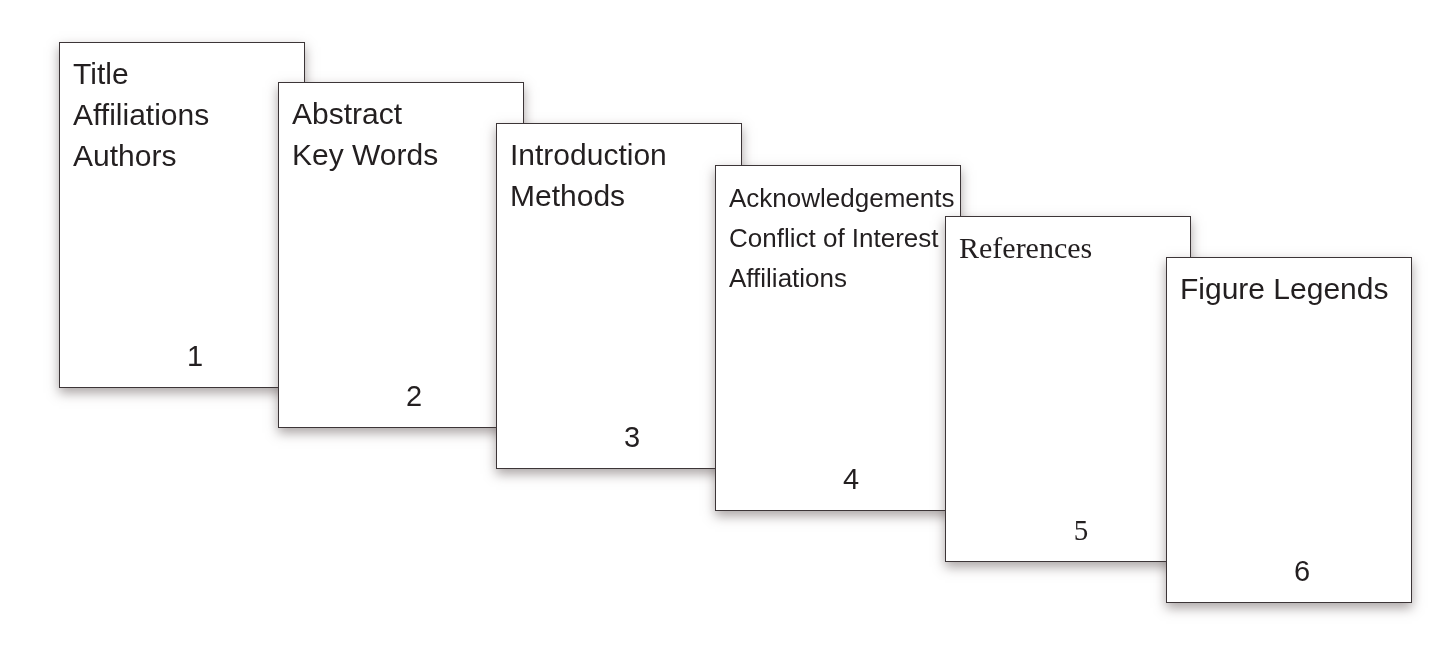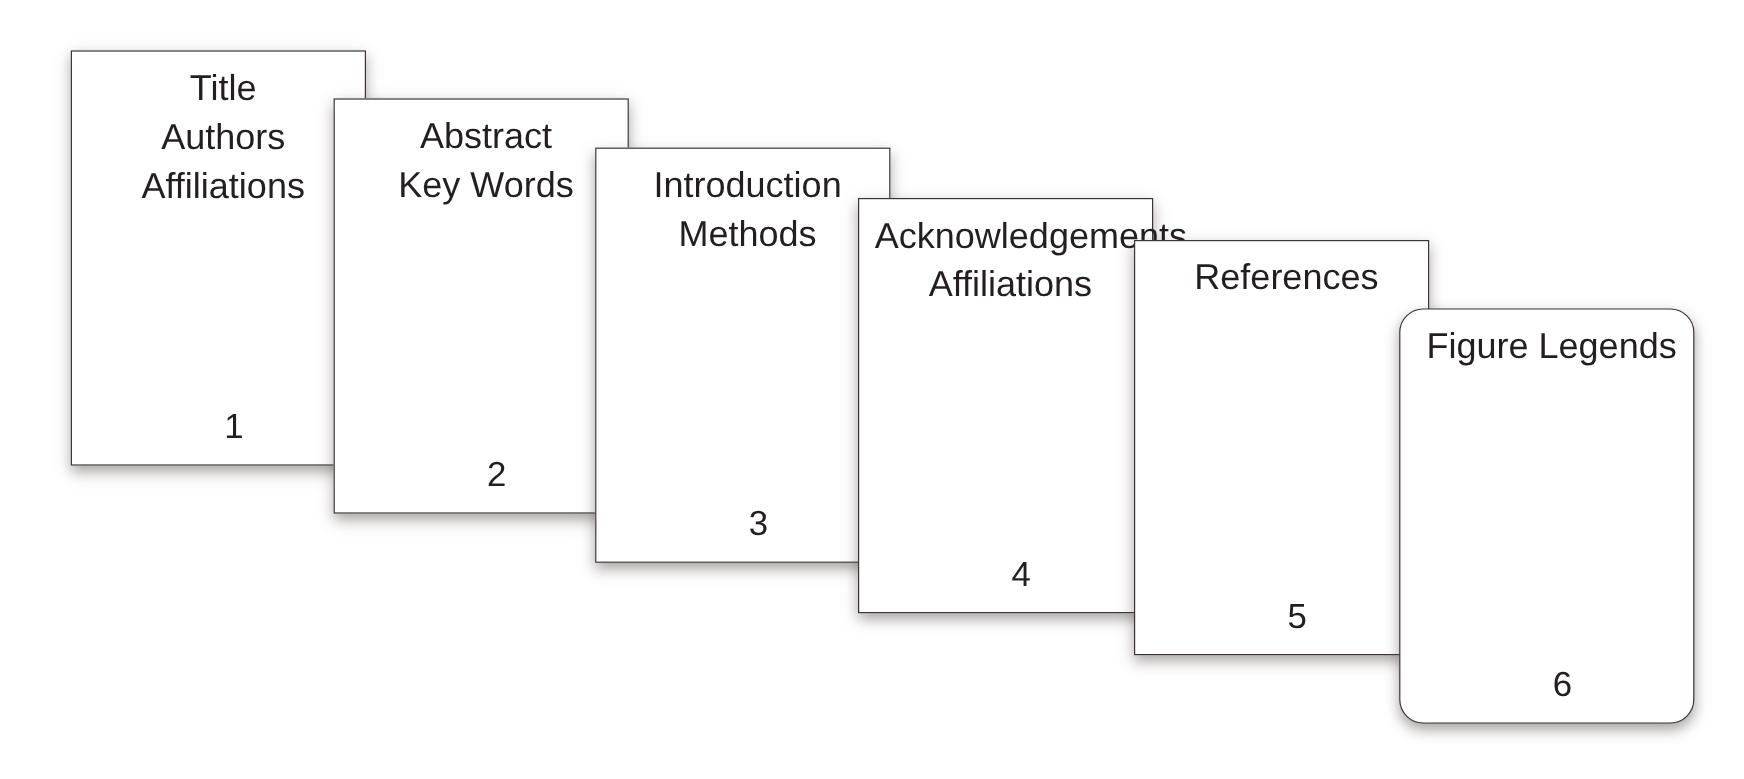--- a/index.html
+++ b/index.html
@@ -33,7 +33,6 @@
     font-size: 30px;
     line-height: 41px;
     white-space: nowrap;
-    text-align: center;
   }
   .page.small .content {
     font-size: 30px;

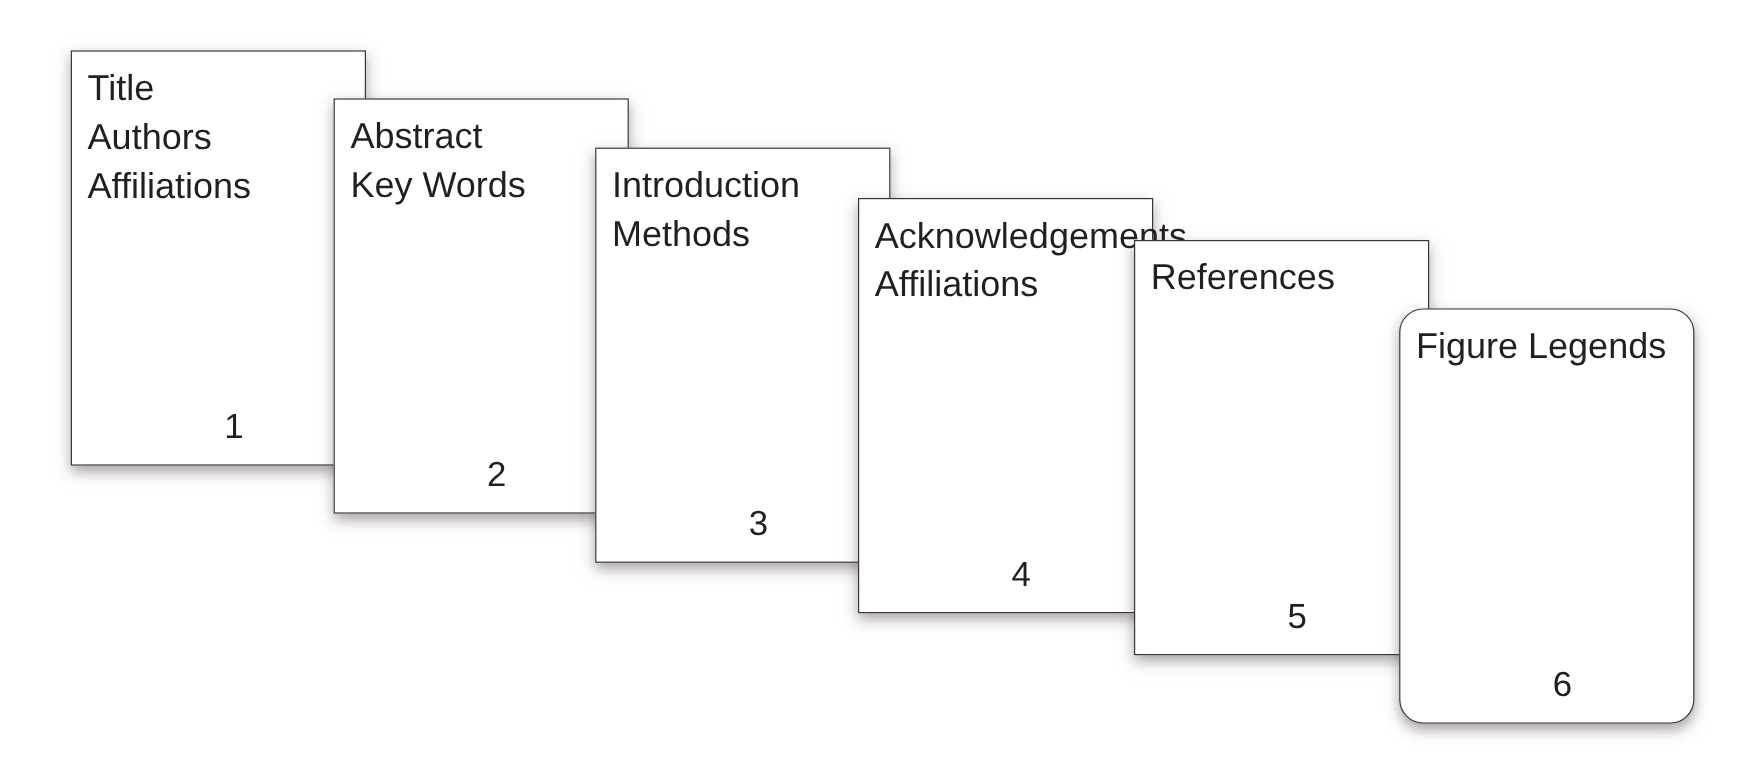--- a/index.html
+++ b/index.html
@@ -63,8 +63,8 @@
   <div class="page p1">
     <div class="content">
       <div>Title</div>
+      <div>Affiliations</div>
       <div>Authors</div>
-      <div>Affiliations</div>
     </div>
     <div class="num">1</div>
   </div>

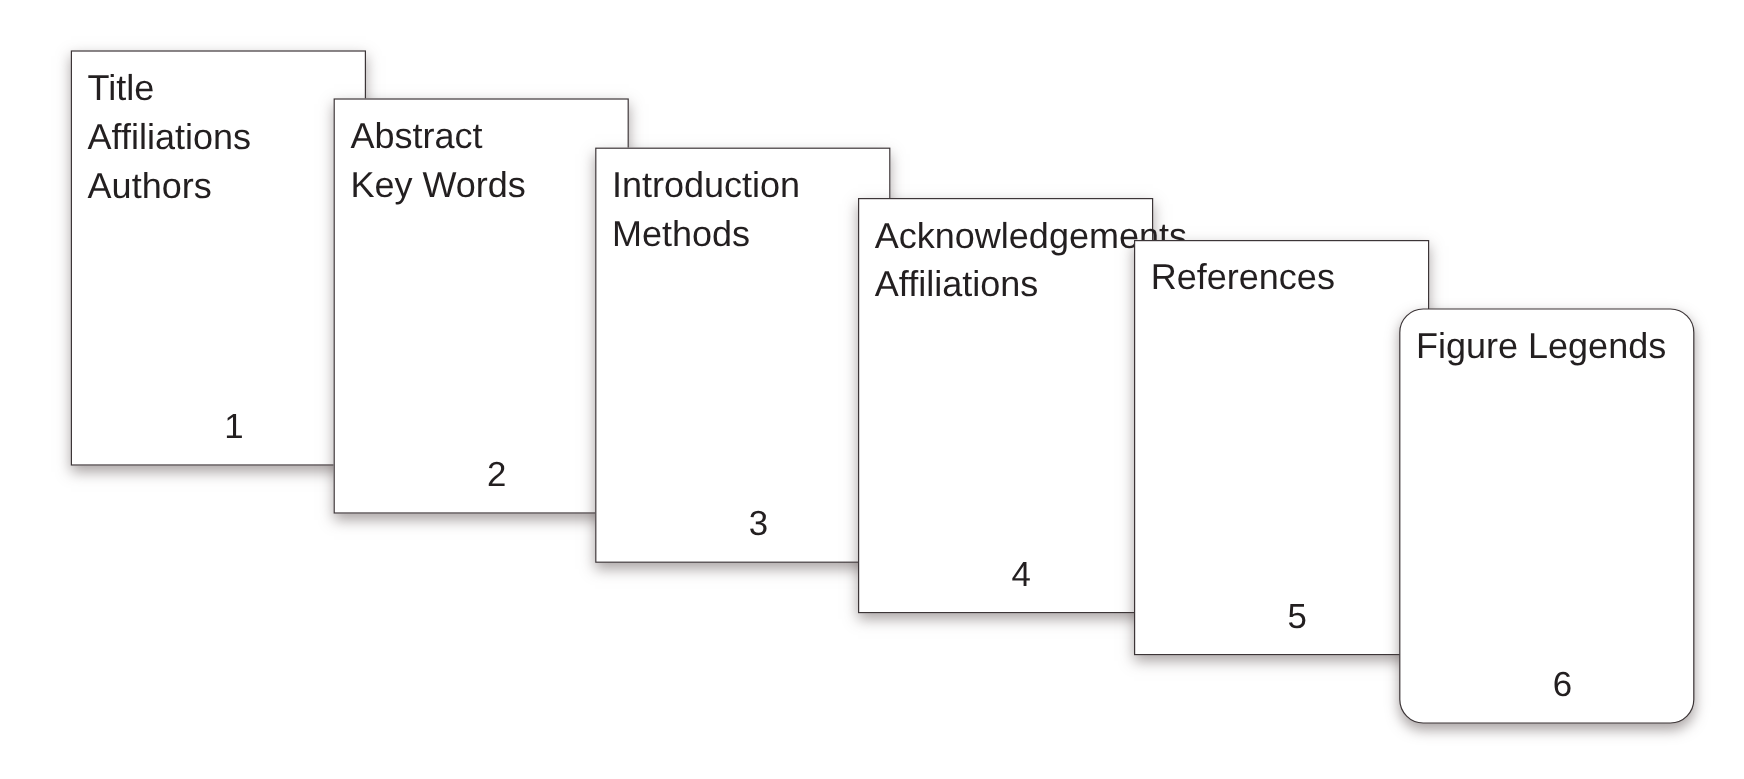--- a/index.html
+++ b/index.html
@@ -35,7 +35,7 @@
     white-space: nowrap;
   }
   .page.small .content {
-    font-size: 30px;
+    font-size: 26px;
     line-height: 40px;
     top: 12px;
   }

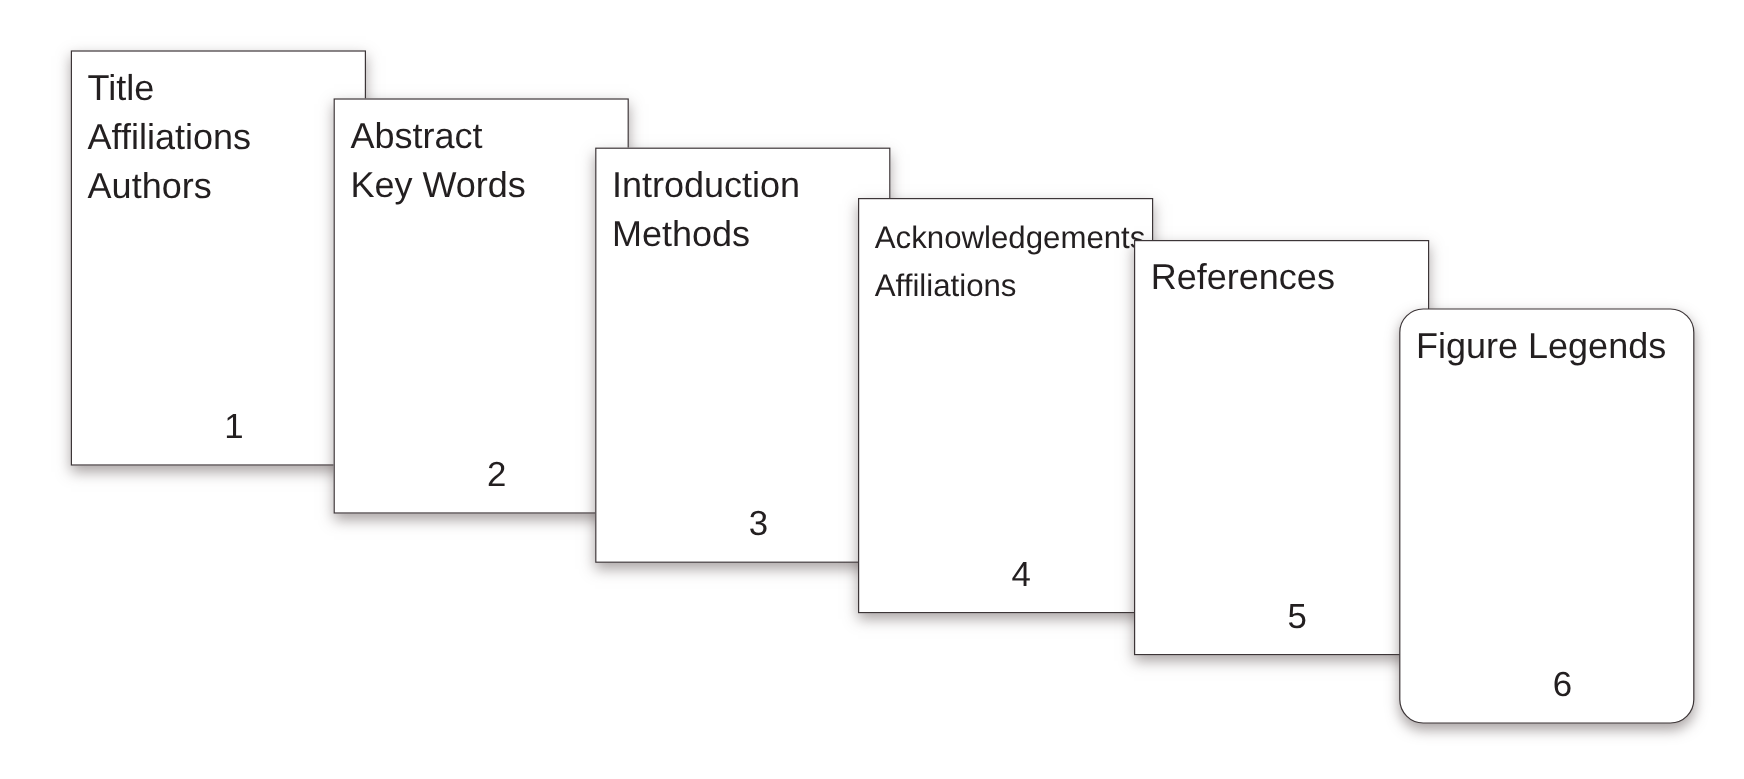--- a/index.html
+++ b/index.html
@@ -88,6 +88,7 @@
   <div class="page p4 small">
     <div class="content">
       <div>Acknowledgements</div>
+      <div>Conflict of Interest</div>
       <div>Affiliations</div>
     </div>
     <div class="num">4</div>

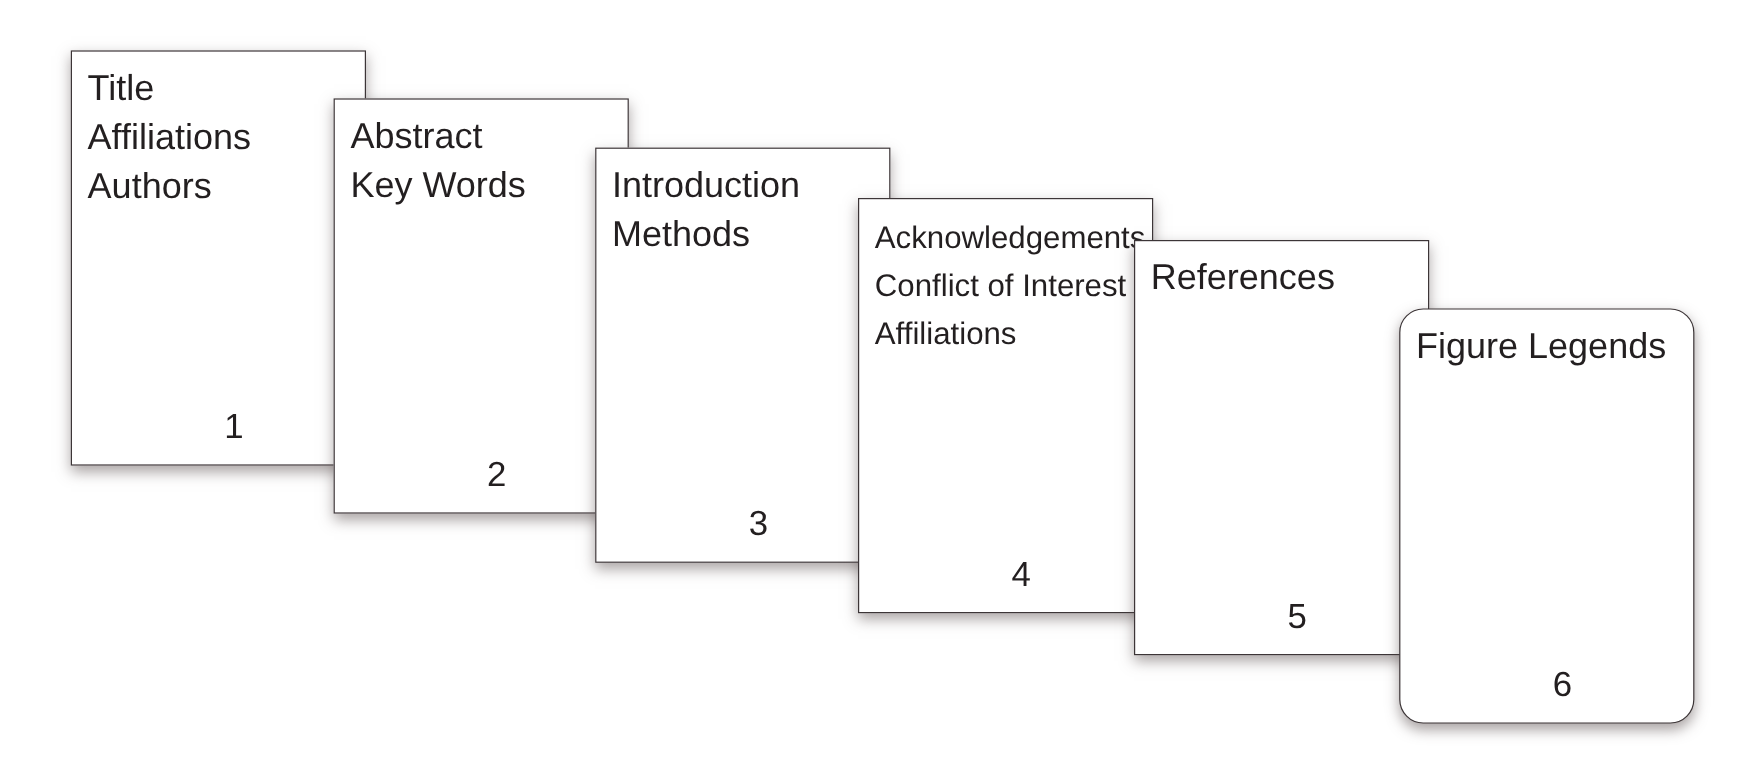--- a/index.html
+++ b/index.html
@@ -52,7 +52,7 @@
   .p2 { left: 278px;  top: 82px;  z-index: 2; text-decoration: underline; }
   .p3 { left: 496px;  top: 123px; z-index: 3; }
   .p4 { left: 715px;  top: 165px; z-index: 4; }
-  .p5 { left: 945px;  top: 200px; z-index: 5; }
+  .p5 { left: 945px;  top: 216px; z-index: 5; font-family: Liberation Serif, serif; }
   .p6 { left: 1166px; top: 257px; z-index: 6; border-radius: 20px; }
 </style>
 </head>

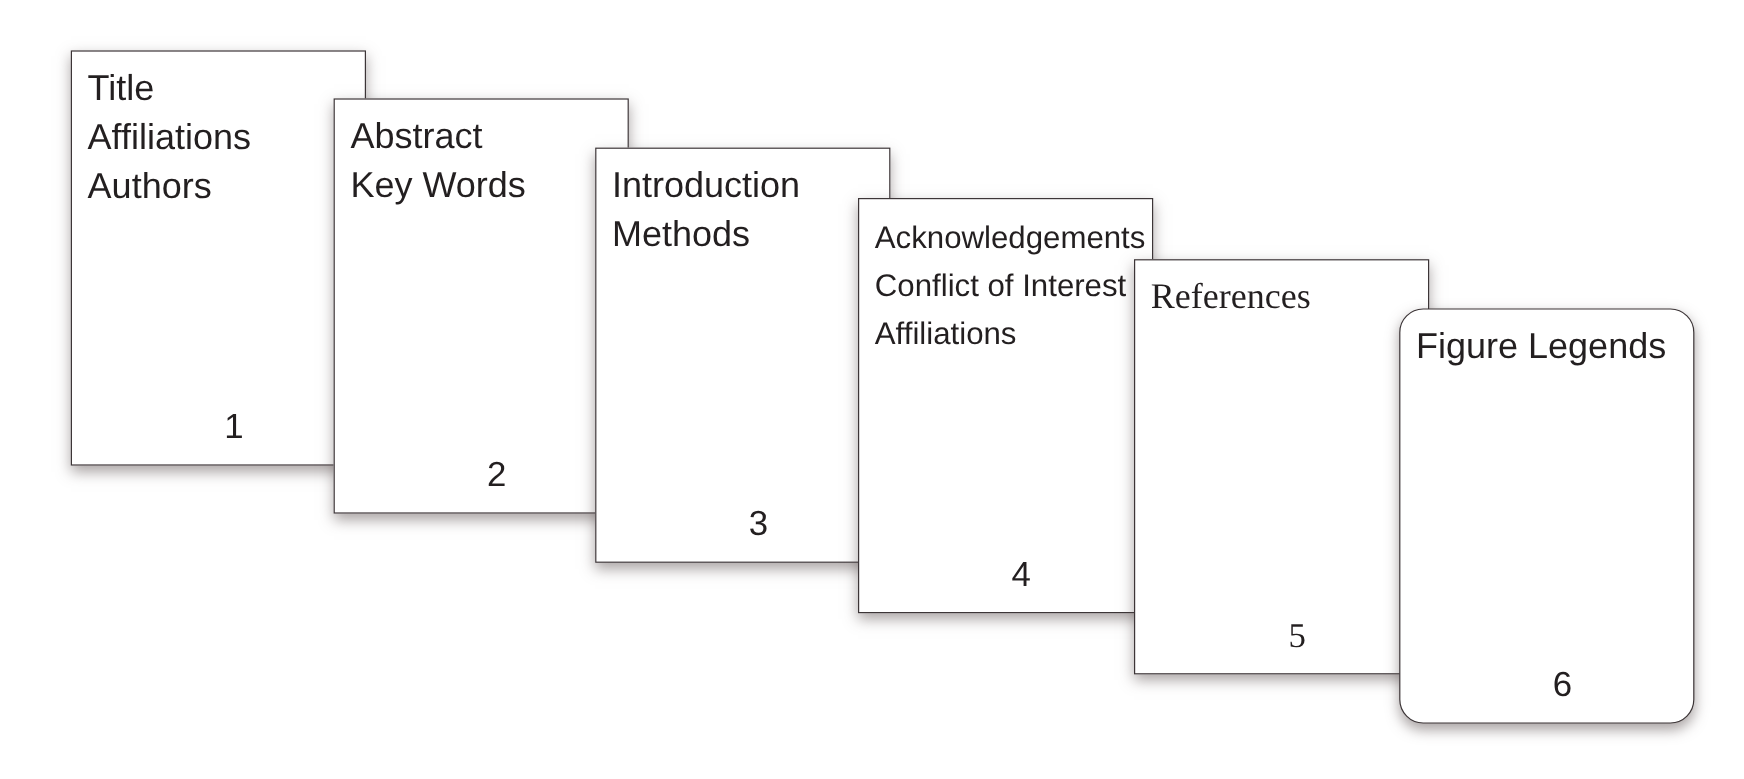--- a/index.html
+++ b/index.html
@@ -53,7 +53,7 @@
   .p3 { left: 496px;  top: 123px; z-index: 3; }
   .p4 { left: 715px;  top: 165px; z-index: 4; }
   .p5 { left: 945px;  top: 216px; z-index: 5; font-family: Liberation Serif, serif; }
-  .p6 { left: 1166px; top: 257px; z-index: 6; border-radius: 20px; }
+  .p6 { left: 1166px; top: 257px; z-index: 6; }
 </style>
 </head>
 <body>

